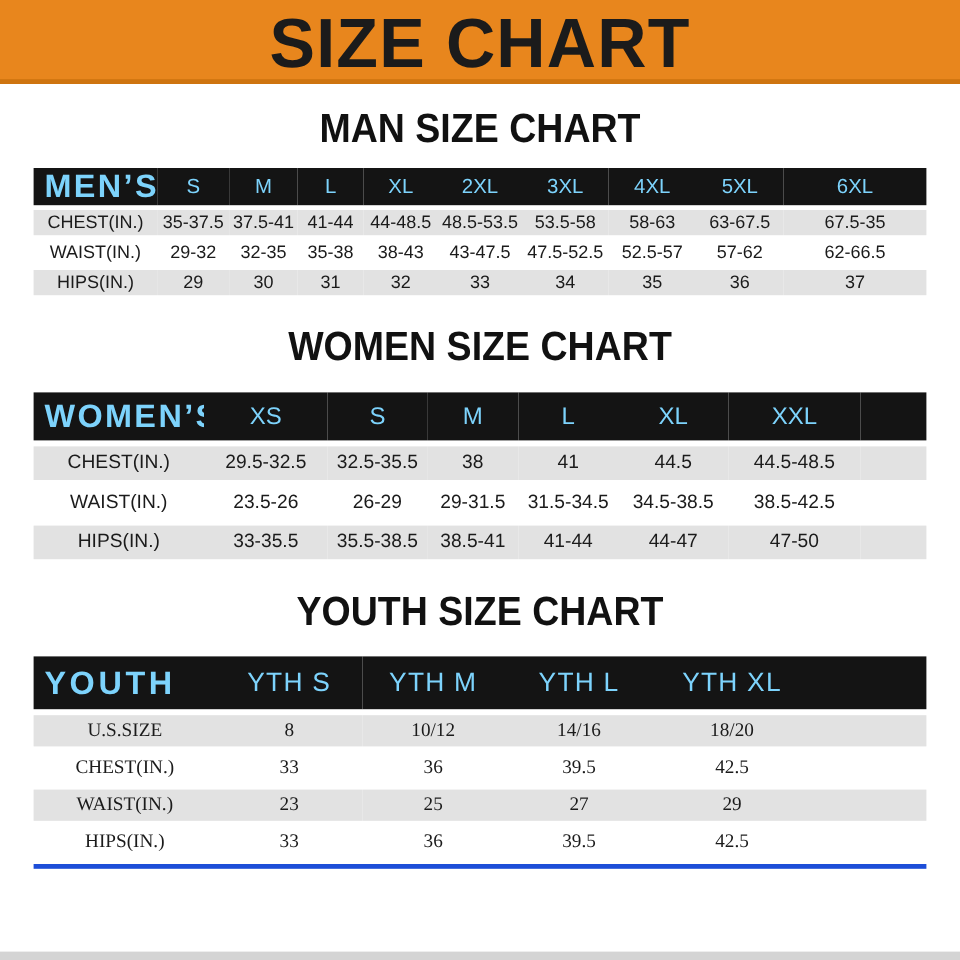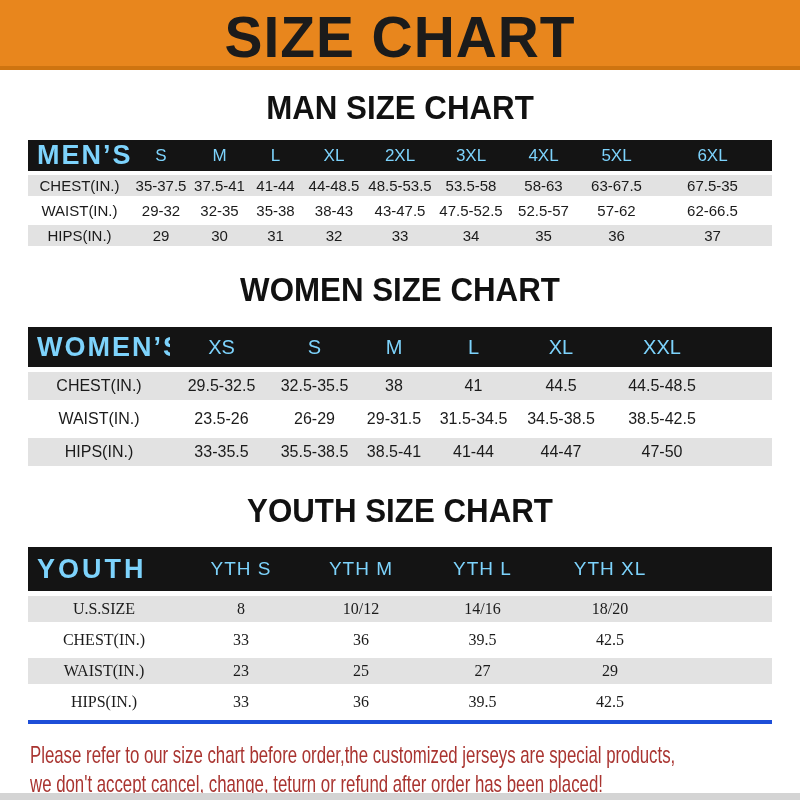--- a/index.html
+++ b/index.html
@@ -88,7 +88,7 @@
   .tbl-youth { border-spacing: 0 5px; border-bottom: 4px solid #1d4ed8; }
   .tbl-youth .head-row td { height: 44px; }
   .tbl-youth .head-label { letter-spacing: 3px; }
-  .tbl-youth .col-h { font-size: 19px; letter-spacing: 1px; }
+  .tbl-youth .col-h { font-size: 22px; letter-spacing: 1px; }
   .tbl-youth tbody td { height: 26px; font-size: 16px; font-family: Liberation Serif, serif; }
 
   

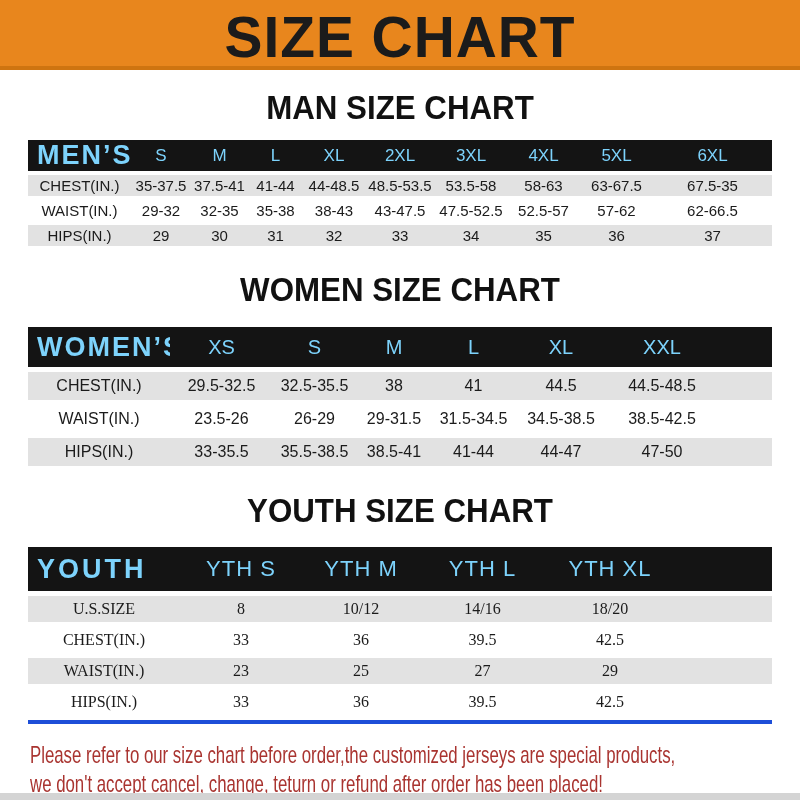--- a/index.html
+++ b/index.html
@@ -309,10 +309,6 @@
       </section>
     </main>
 
-  <footer class="notice">
-    <p>Please refer to our size chart before order,the customized jerseys are special products,</p>
-    <p>we don't accept cancel, change, teturn or refund after order has been placed!</p>
-  </footer>
 
   <div class="bottom-strip"></div>
 

